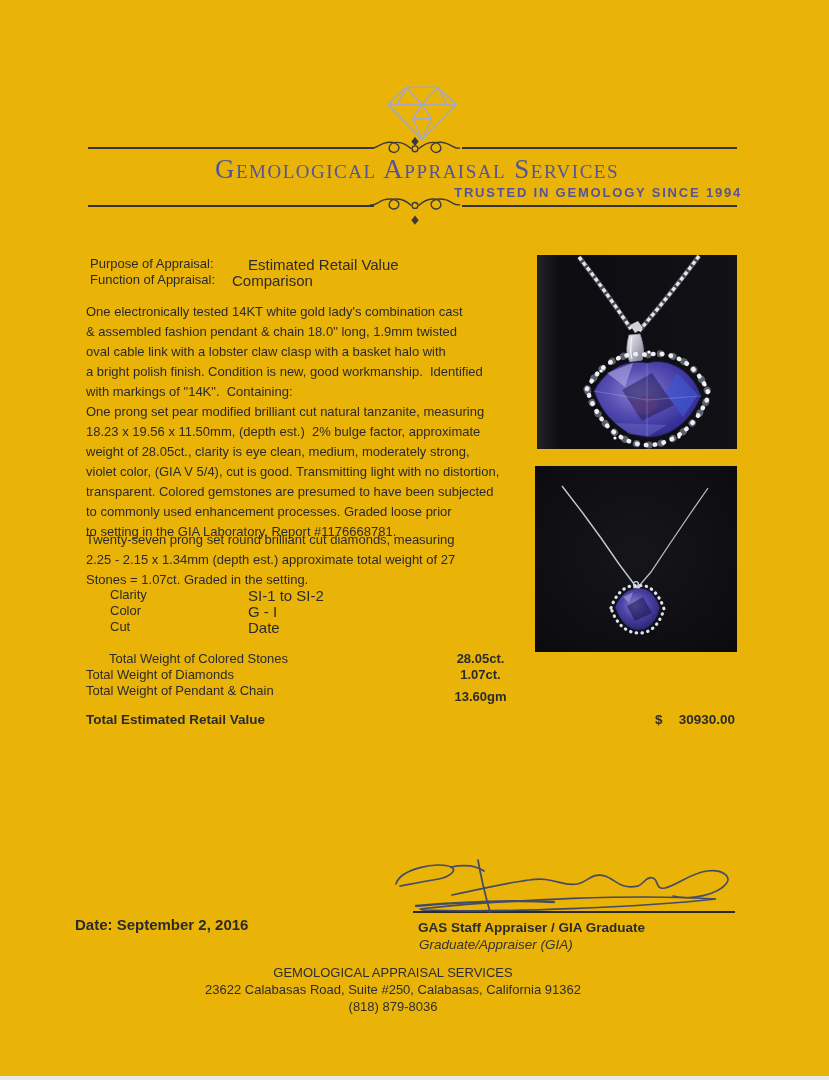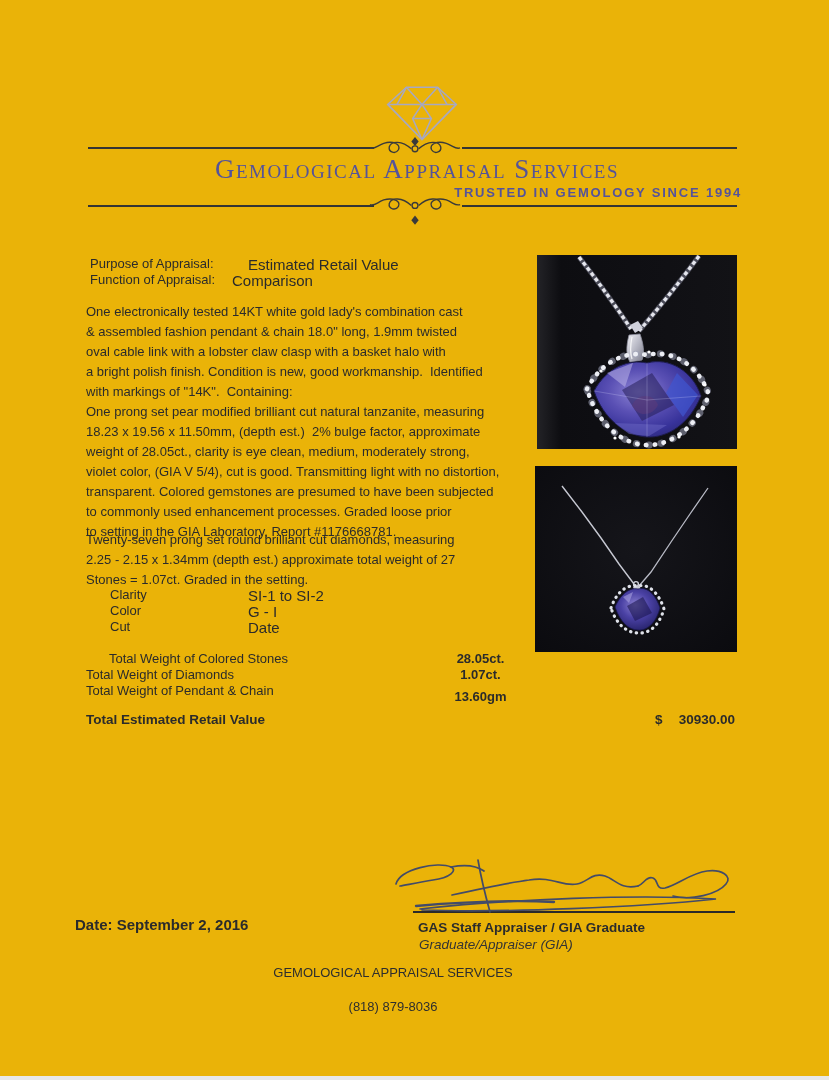--- a/index.html
+++ b/index.html
@@ -231,6 +231,7 @@
   <div class="abs signer-sub">Graduate/Appraiser (GIA)</div>
 
   <div class="abs footer-line f1">GEMOLOGICAL APPRAISAL SERVICES</div>
+  <div class="abs footer-line f2">23622 Calabasas Road, Suite #250, Calabasas, California 91362</div>
   <div class="abs footer-line f3">(818) 879-8036</div>
 
 </div>

